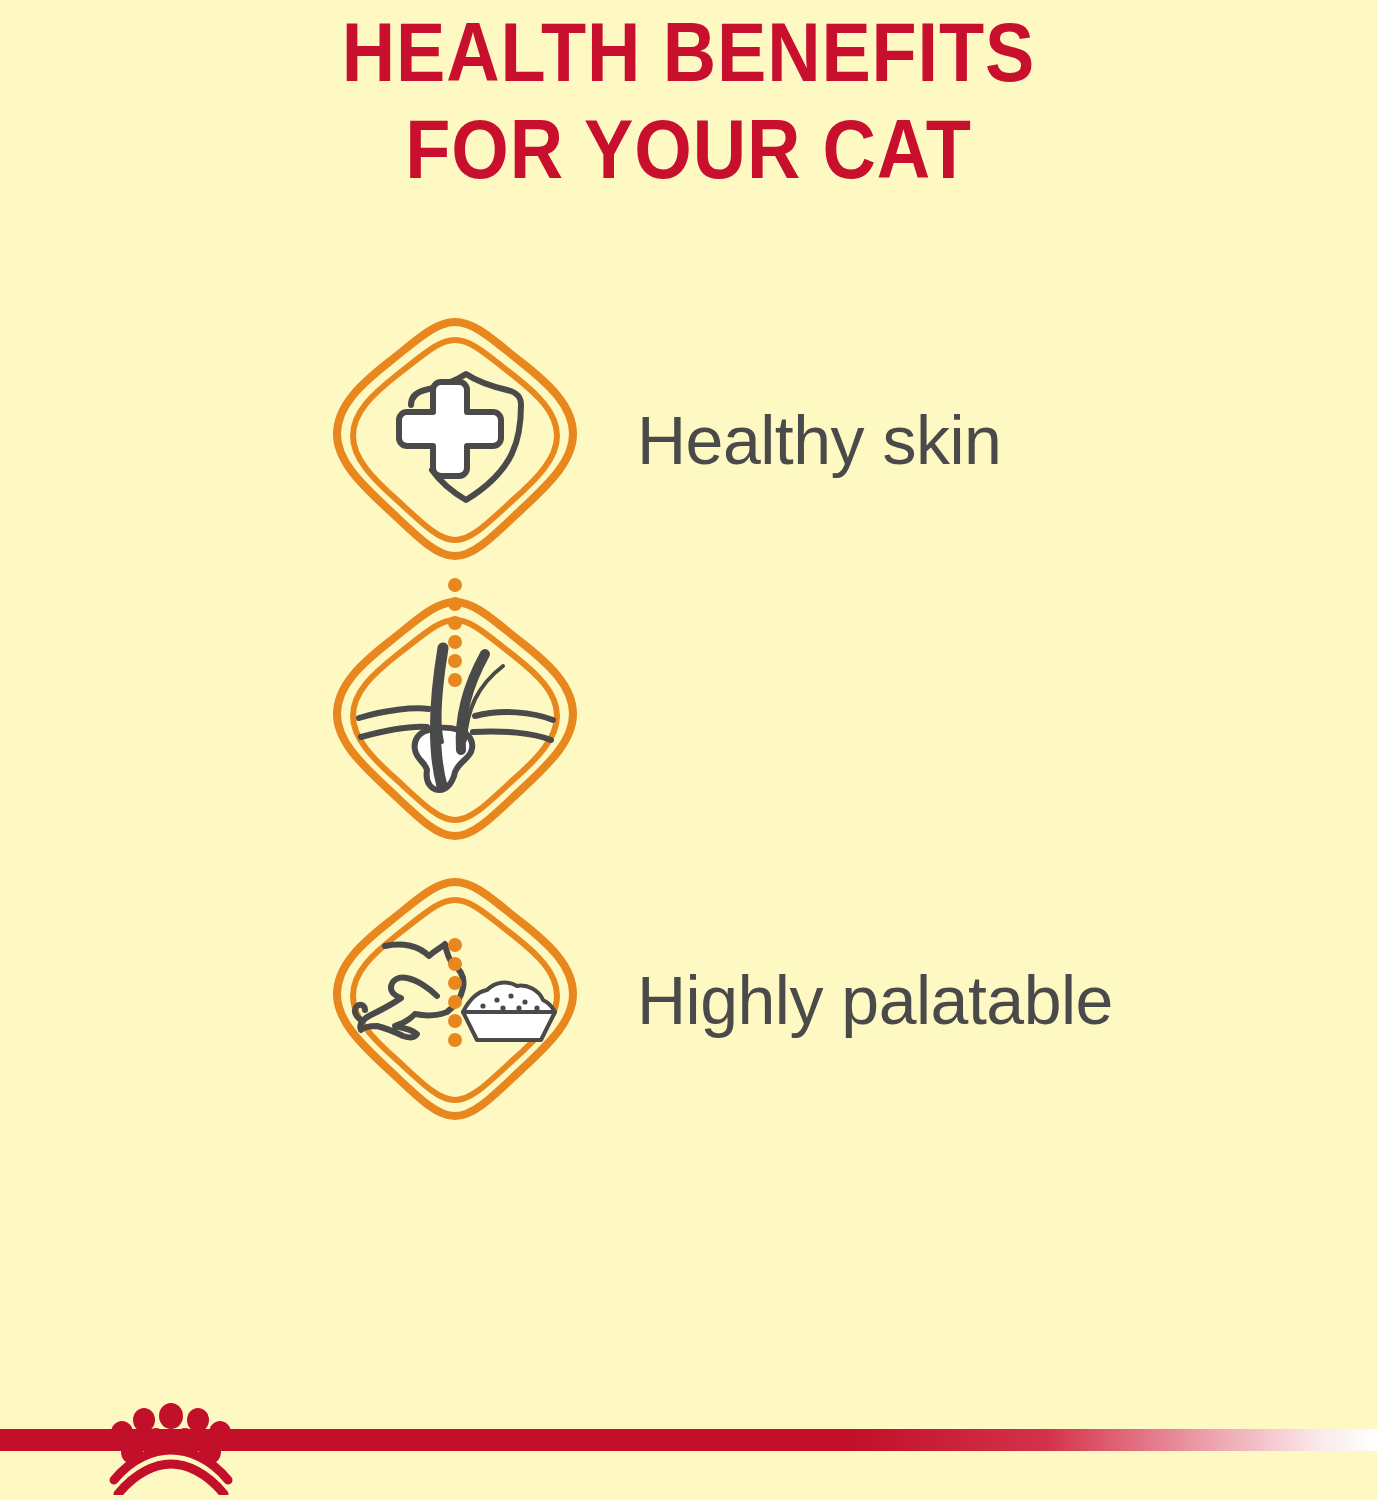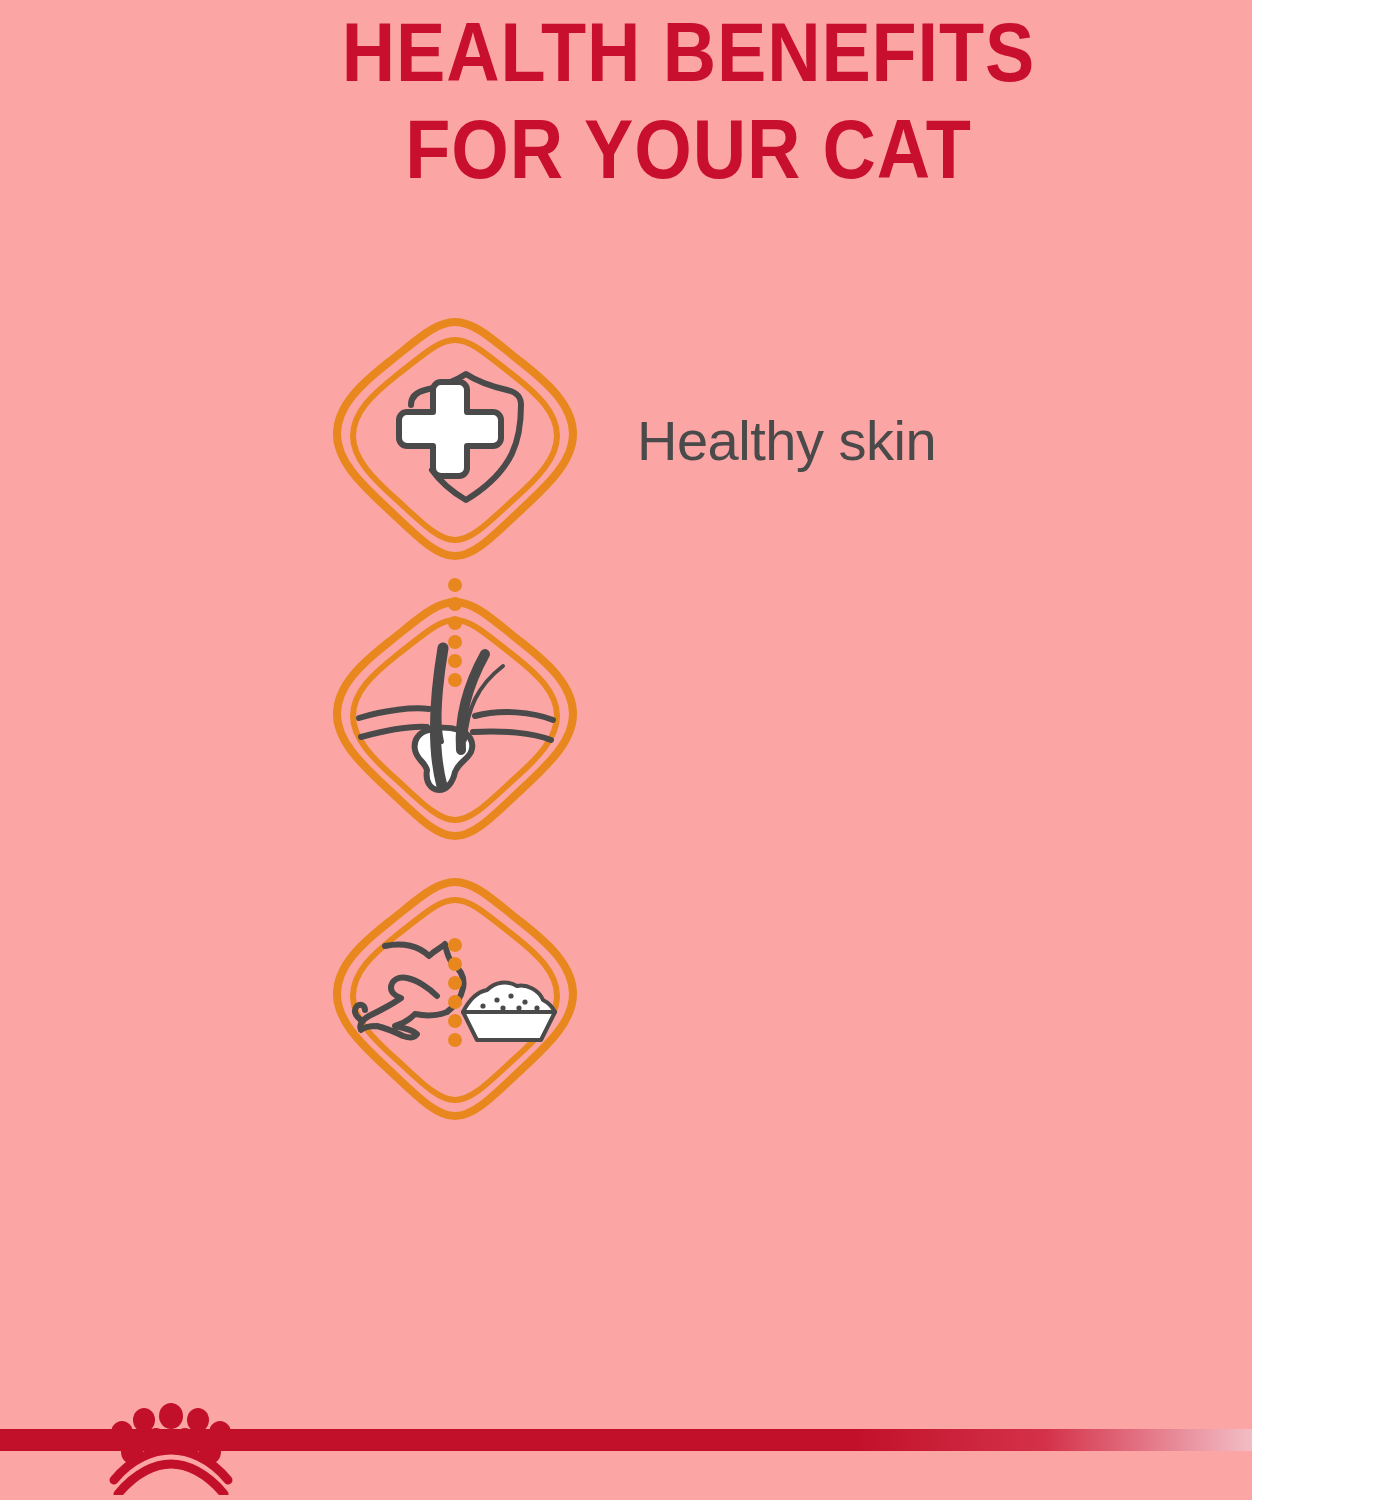--- a/index.html
+++ b/index.html
@@ -13,9 +13,9 @@
   }
   #page {
     position: relative;
-    width: 1252px;
+    width: 1377px;
     height: 1500px;
-    background: #fca5a5;
+    background: #fef9c3;
     overflow: hidden;
   }
 

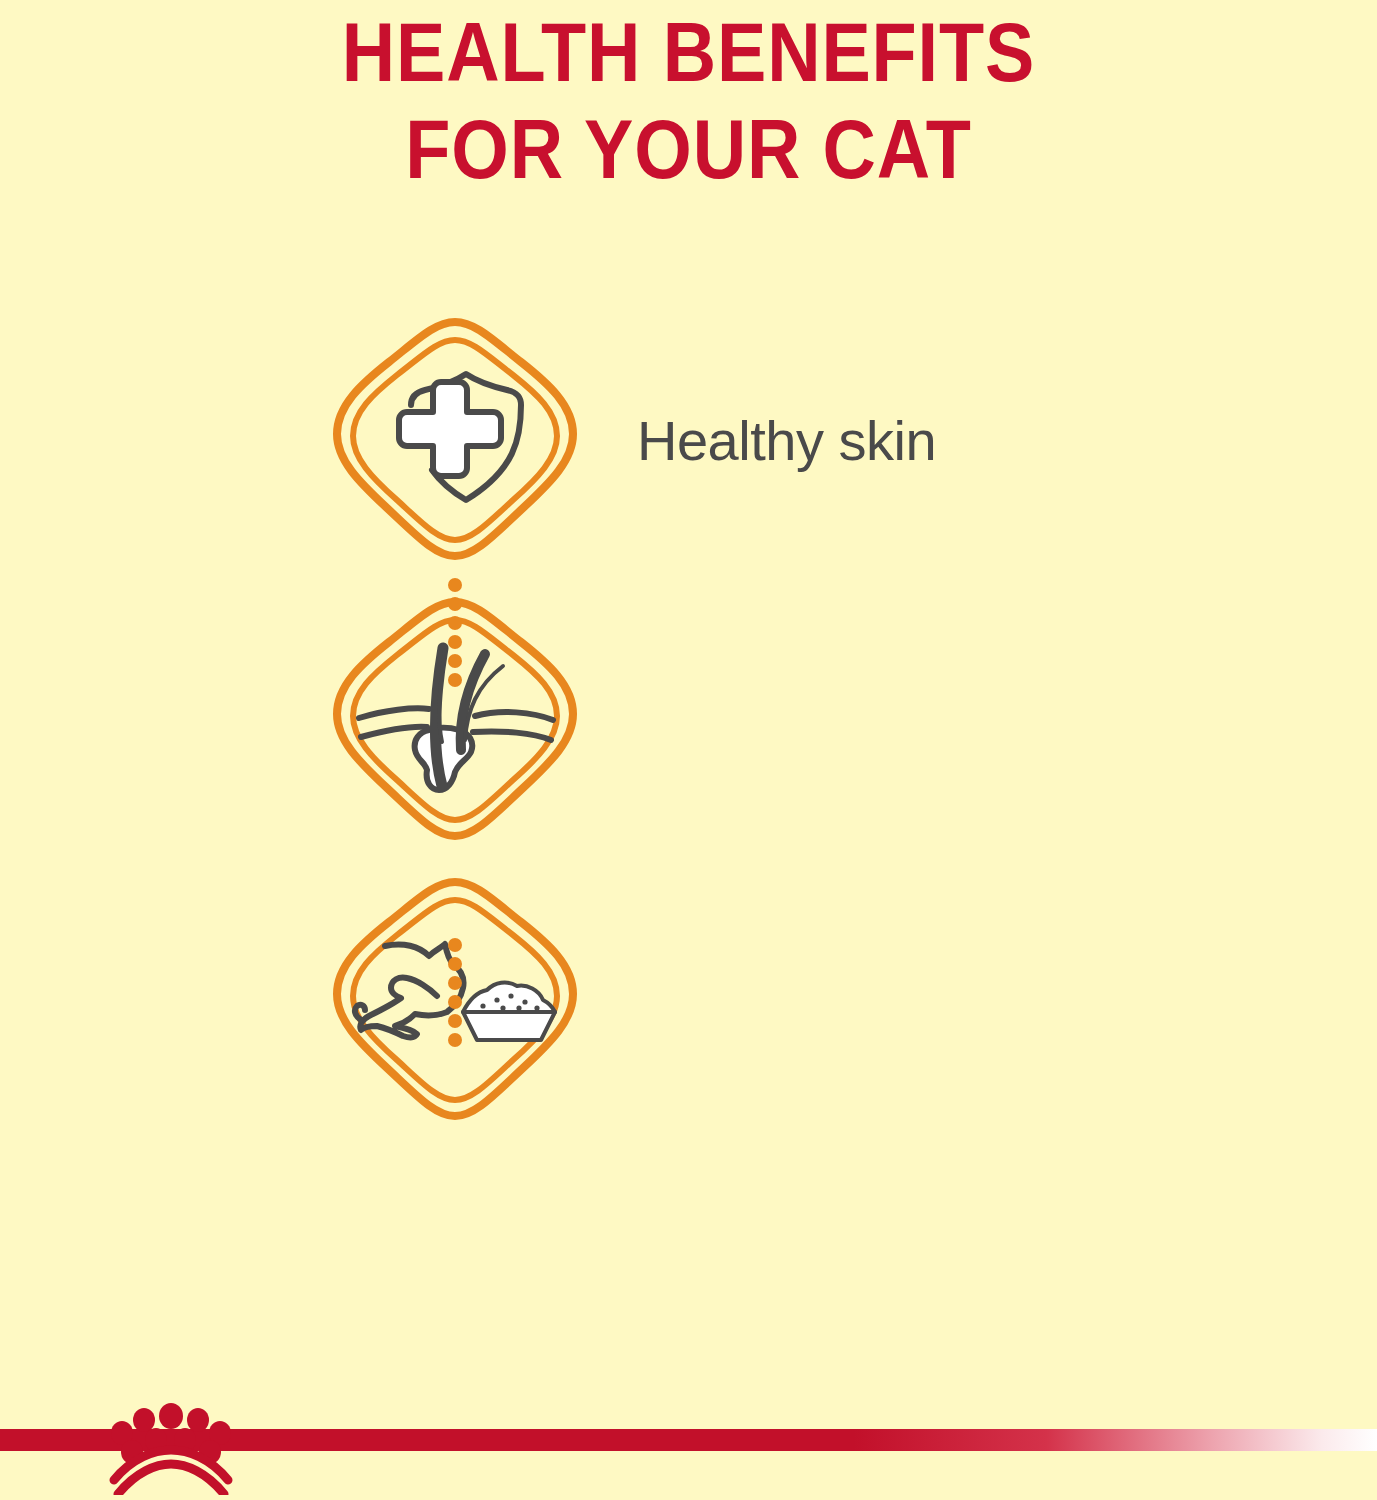--- a/index.html
+++ b/index.html
@@ -67,7 +67,7 @@
     color: #4A4A4A;
     font-family: "Liberation Sans", sans-serif;
     font-weight: normal;
-    font-size: 56px;
+    font-size: 68px;
     line-height: 85px;
     letter-spacing: -0.5px;
     white-space: pre-line;

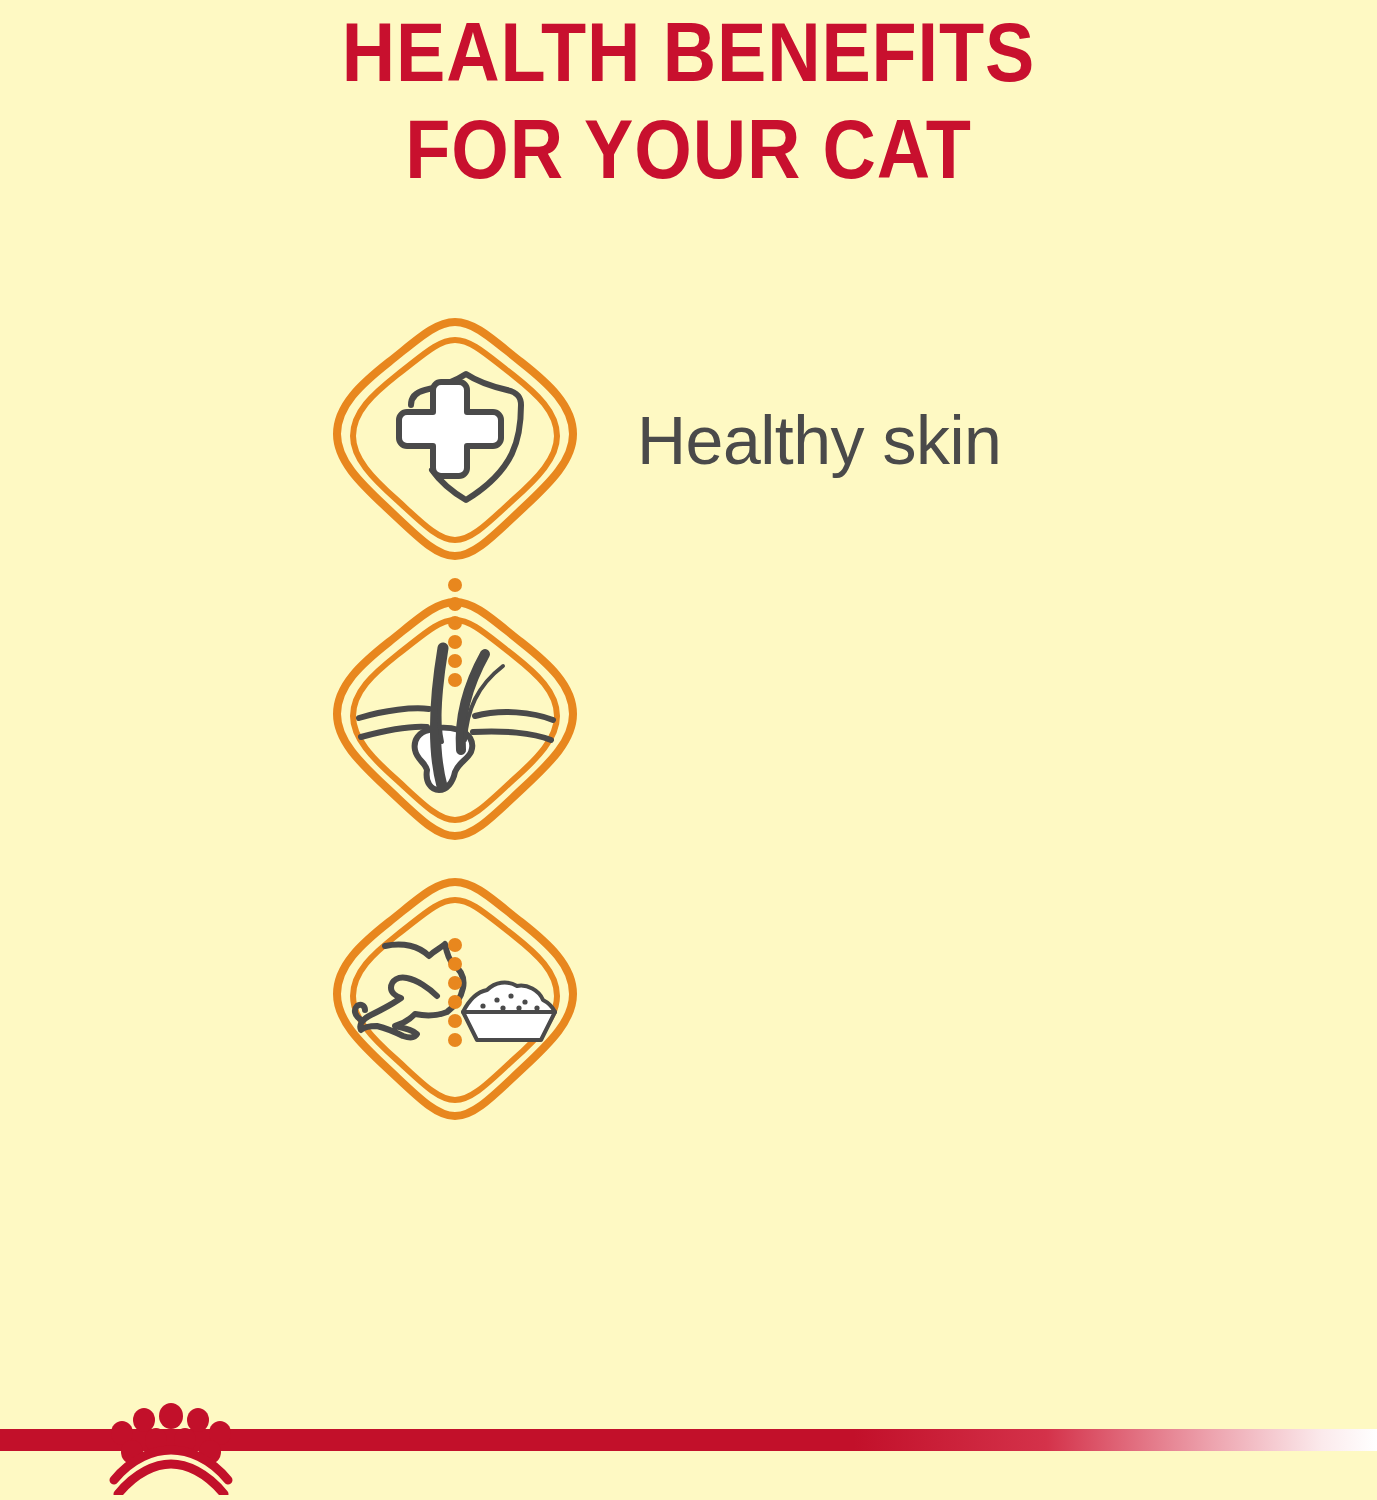--- a/index.html
+++ b/index.html
@@ -230,6 +230,7 @@
           <circle cx="194" cy="138" r="2.6" fill="#4A4A4A"></circle>
         </svg>
       </div>
+      <div class="benefit-label">Highly palatable</div>
     </div>
 
   </div>

